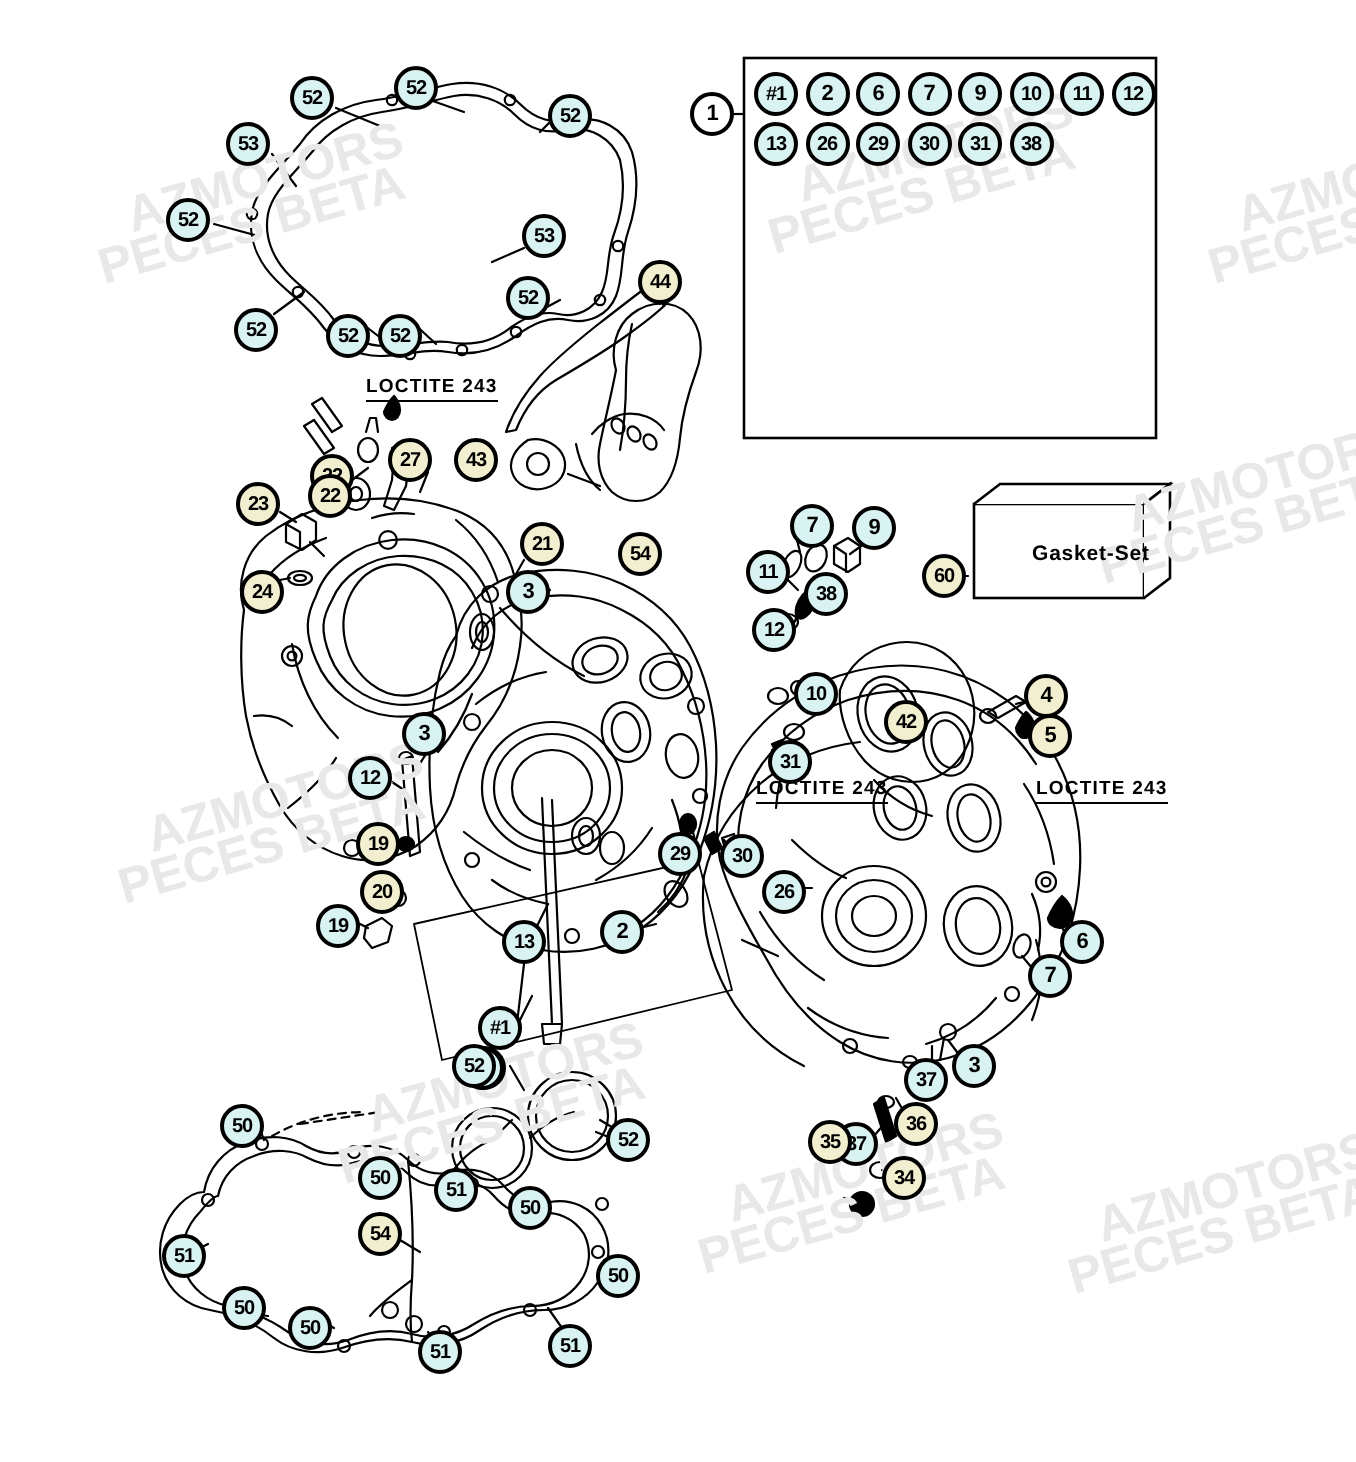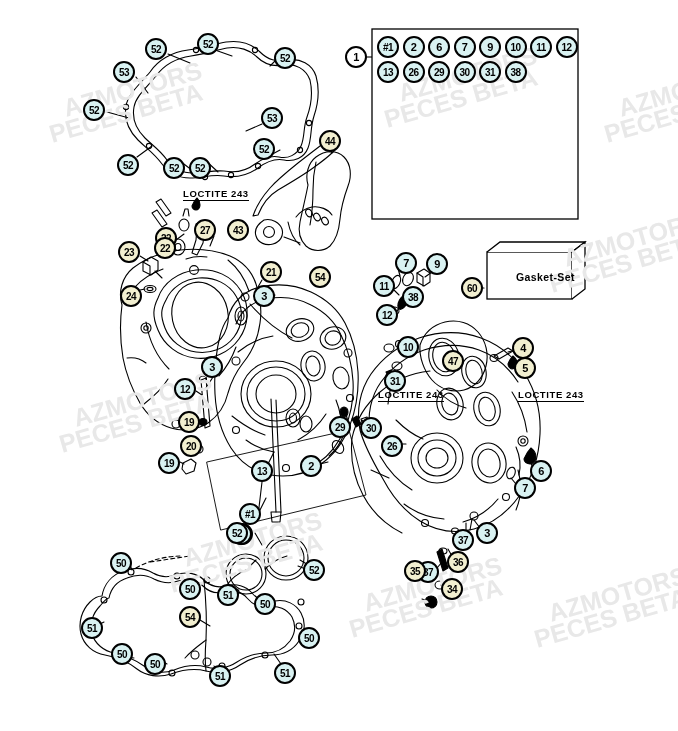--- a/index.html
+++ b/index.html
@@ -522,7 +522,7 @@
       <div class="callout hl-c small" style="left: 387px; top: 315px;">12</div>
       <div class="callout hl-y small" style="left: 472px; top: 288px; text-align: center;">60</div>
       <div class="callout hl-c small" style="left: 408px; top: 347px;">10</div>
-      <div class="callout hl-y small" style="left: 453px; top: 361px;">47</div>
+      <div class="callout hl-y small" style="left: 453px; top: 361px;">42</div>
       <div class="callout hl-y" style="left: 523px; top: 348px;">4</div>
       <div class="callout hl-y" style="left: 525px; top: 368px;">5</div>
       <div class="callout hl-c small" style="left: 395px; top: 381px;">31</div>

